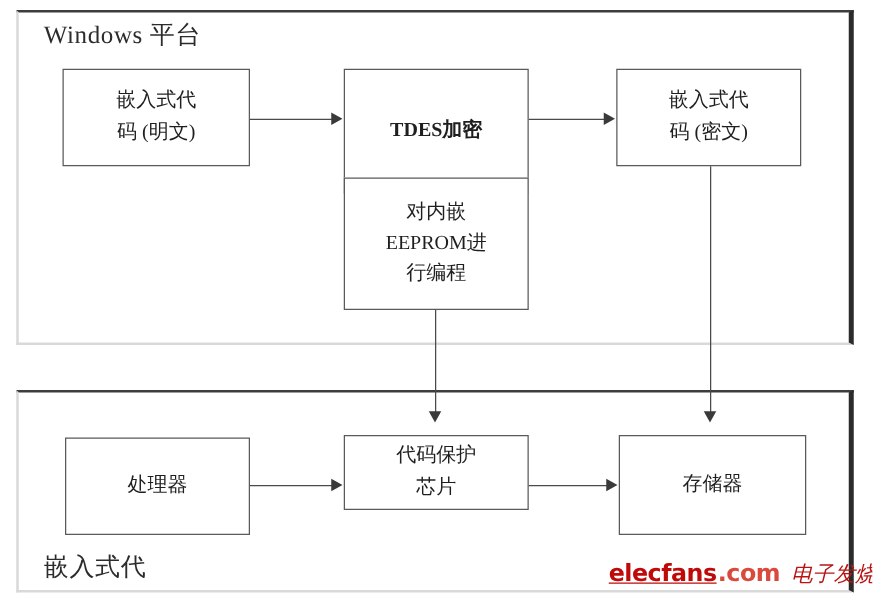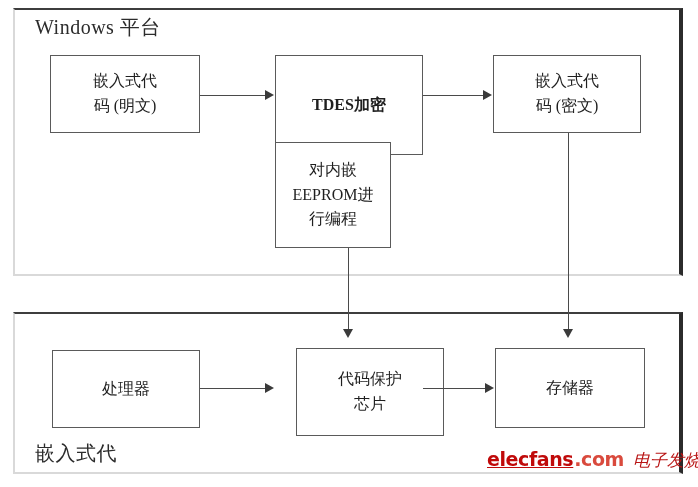--- a/index.html
+++ b/index.html
@@ -79,7 +79,7 @@
   #node-plaintext      { left: 50px;  top: 55px;  width: 150px; height: 78px; }
   #node-tdes           { left: 275px; top: 55px;  width: 148px; height: 100px; font-weight: bold; }
   #node-ciphertext     { left: 493px; top: 55px;  width: 148px; height: 78px; }
-  #node-eeprom         { left: 275px; top: 142px; width: 116px; height: 106px; text-align: right; }
+  #node-eeprom         { left: 275px; top: 142px; width: 148px; height: 106px; text-align: right; }
   #node-processor      { left: 52px;  top: 350px; width: 148px; height: 78px; }
   #node-protect-chip   { left: 275px; top: 348px; width: 148px; height: 88px; margin-left: 21px; }
   #node-code-storage   { left: 495px; top: 348px; width: 150px; height: 80px; }

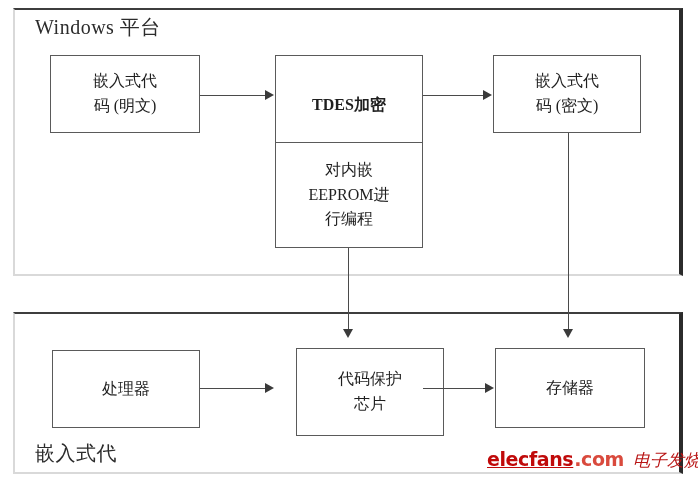--- a/index.html
+++ b/index.html
@@ -81,7 +81,7 @@
   #node-ciphertext     { left: 493px; top: 55px;  width: 148px; height: 78px; }
   #node-eeprom         { left: 275px; top: 142px; width: 148px; height: 106px; text-align: right; }
   #node-processor      { left: 52px;  top: 350px; width: 148px; height: 78px; }
-  #node-protect-chip   { left: 275px; top: 348px; width: 148px; height: 88px; margin-left: 21px; }
+  #node-protect-chip   { left: 275px; top: 348px; width: 148px; height: 60px; }
   #node-code-storage   { left: 495px; top: 348px; width: 150px; height: 80px; }
 
   

